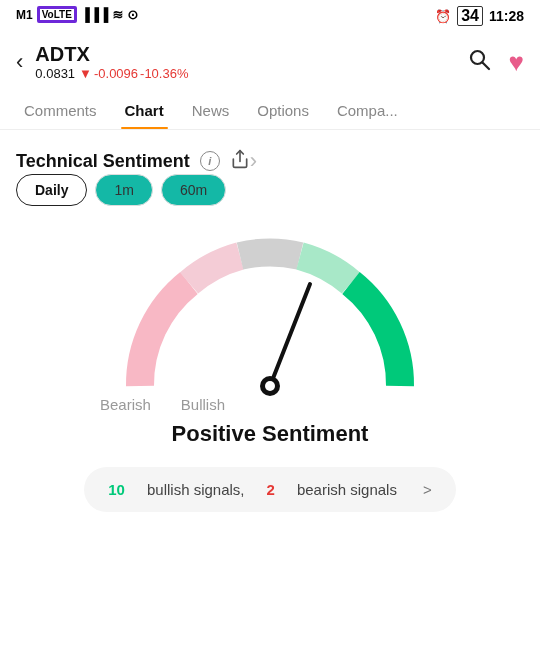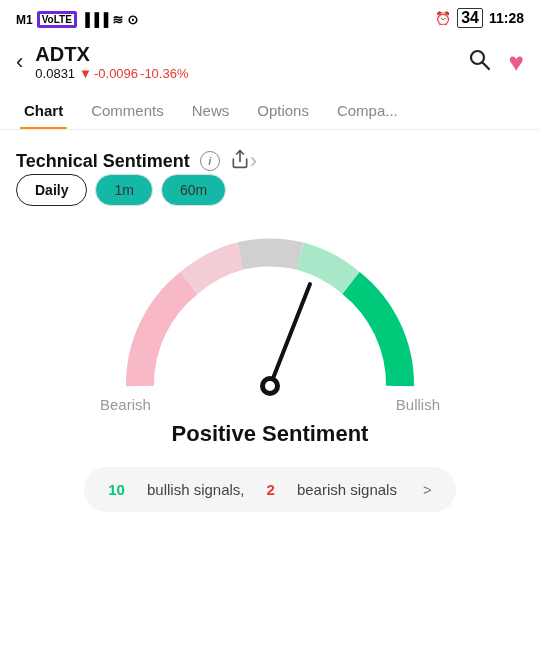--- a/index.html
+++ b/index.html
@@ -17,7 +17,7 @@
     .status-bar {
       display: flex;
       justify-content: space-between;
-      align-items: flex-end;
+      align-items: flex-start;
       padding: 6px 16px 4px;
       font-size: 13px;
       font-weight: 600;

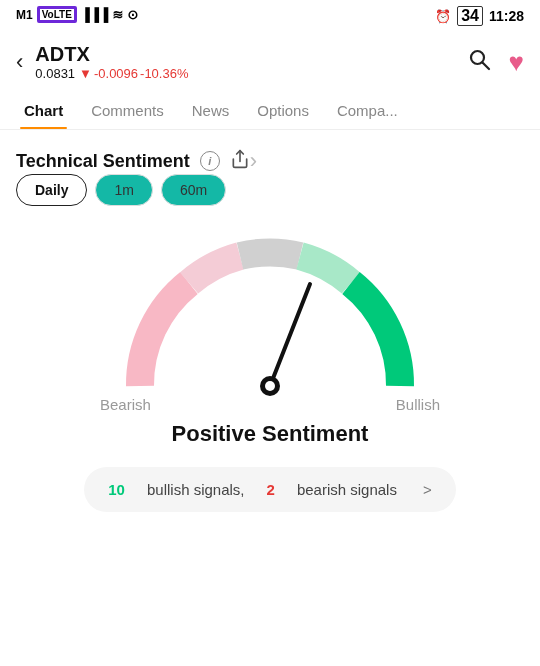--- a/index.html
+++ b/index.html
@@ -258,8 +258,8 @@
 </div>
 
 <div class="nav-tabs">
+  <div class="nav-tab">Comments</div>
   <div class="nav-tab active">Chart</div>
-  <div class="nav-tab">Comments</div>
   <div class="nav-tab">News</div>
   <div class="nav-tab">Options</div>
   <div class="nav-tab">Compa...</div>

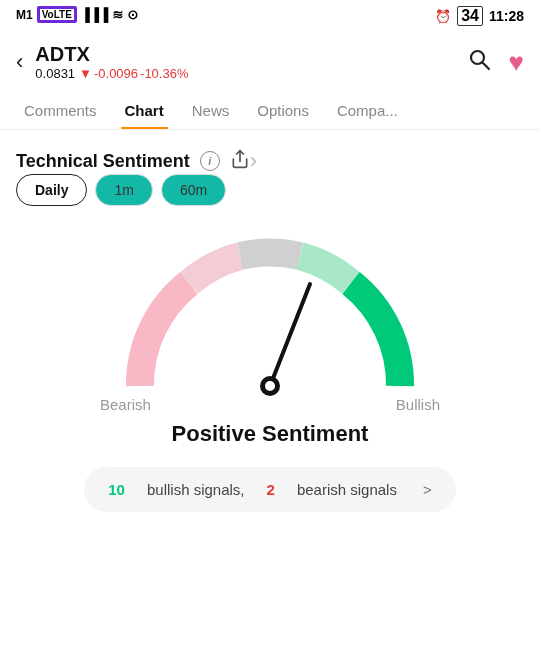--- a/index.html
+++ b/index.html
@@ -161,9 +161,9 @@
 
     .gauge-labels {
       display: flex;
-      justify-content: space-between;
       width: 340px;
       margin-top: -10px;
+      gap: 30px;
     }
     .gauge-label {
       font-size: 15px;

